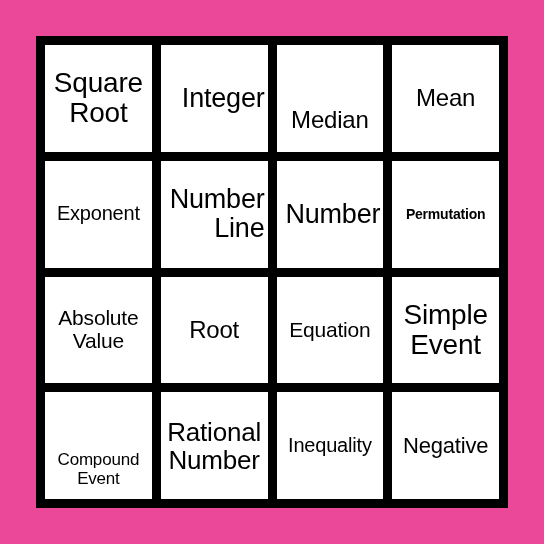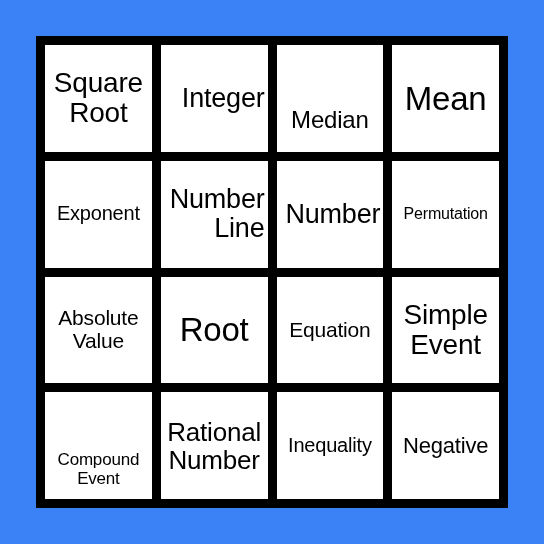--- a/index.html
+++ b/index.html
@@ -17,7 +17,7 @@
     position: relative;
     width: 544px;
     height: 544px;
-    background: #3b82f6;
+    background: #ec4899;
     overflow: hidden;
   }
   .bingo-card {

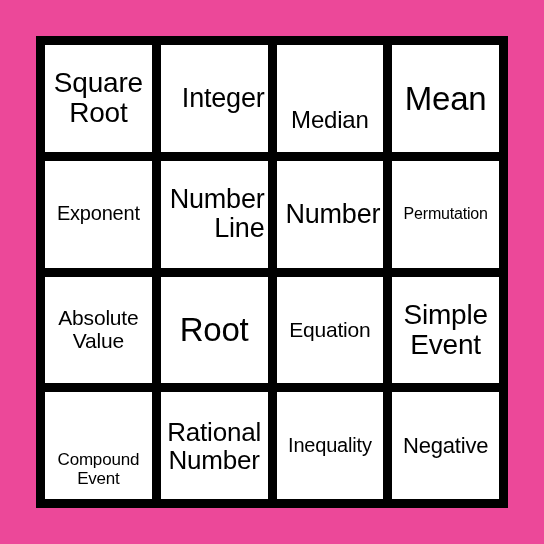--- a/index.html
+++ b/index.html
@@ -54,7 +54,7 @@
     word-wrap: break-word;
   }
   
-  .fs-33 { font-size: 33px; }
+  .fs-33 { font-size: 24px; }
   .fs-28 { font-size: 28px; }
   .fs-27 { font-size: 27px; text-align: right; }
   .fs-26 { font-size: 26px; }

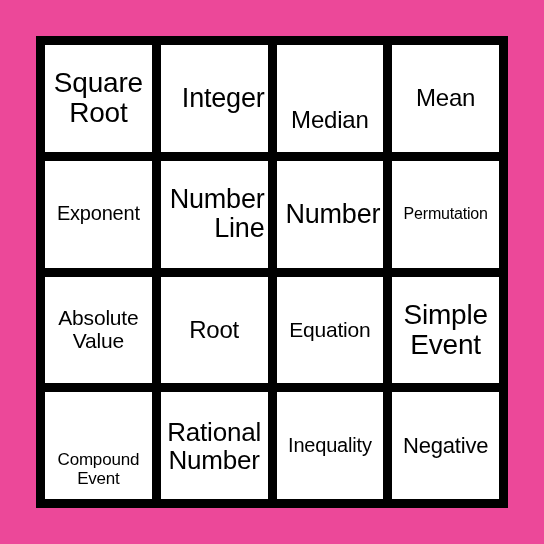--- a/index.html
+++ b/index.html
@@ -63,7 +63,7 @@
   .fs-21 { font-size: 21px; }
   .fs-20 { font-size: 20px; }
   .fs-17 { font-size: 17px; margin-top: 48px; }
-  .fs-14 { font-size: 16px; }
+  .fs-14 { font-size: 14px; font-weight: bold; }
 </style>
 </head>
 <body>

